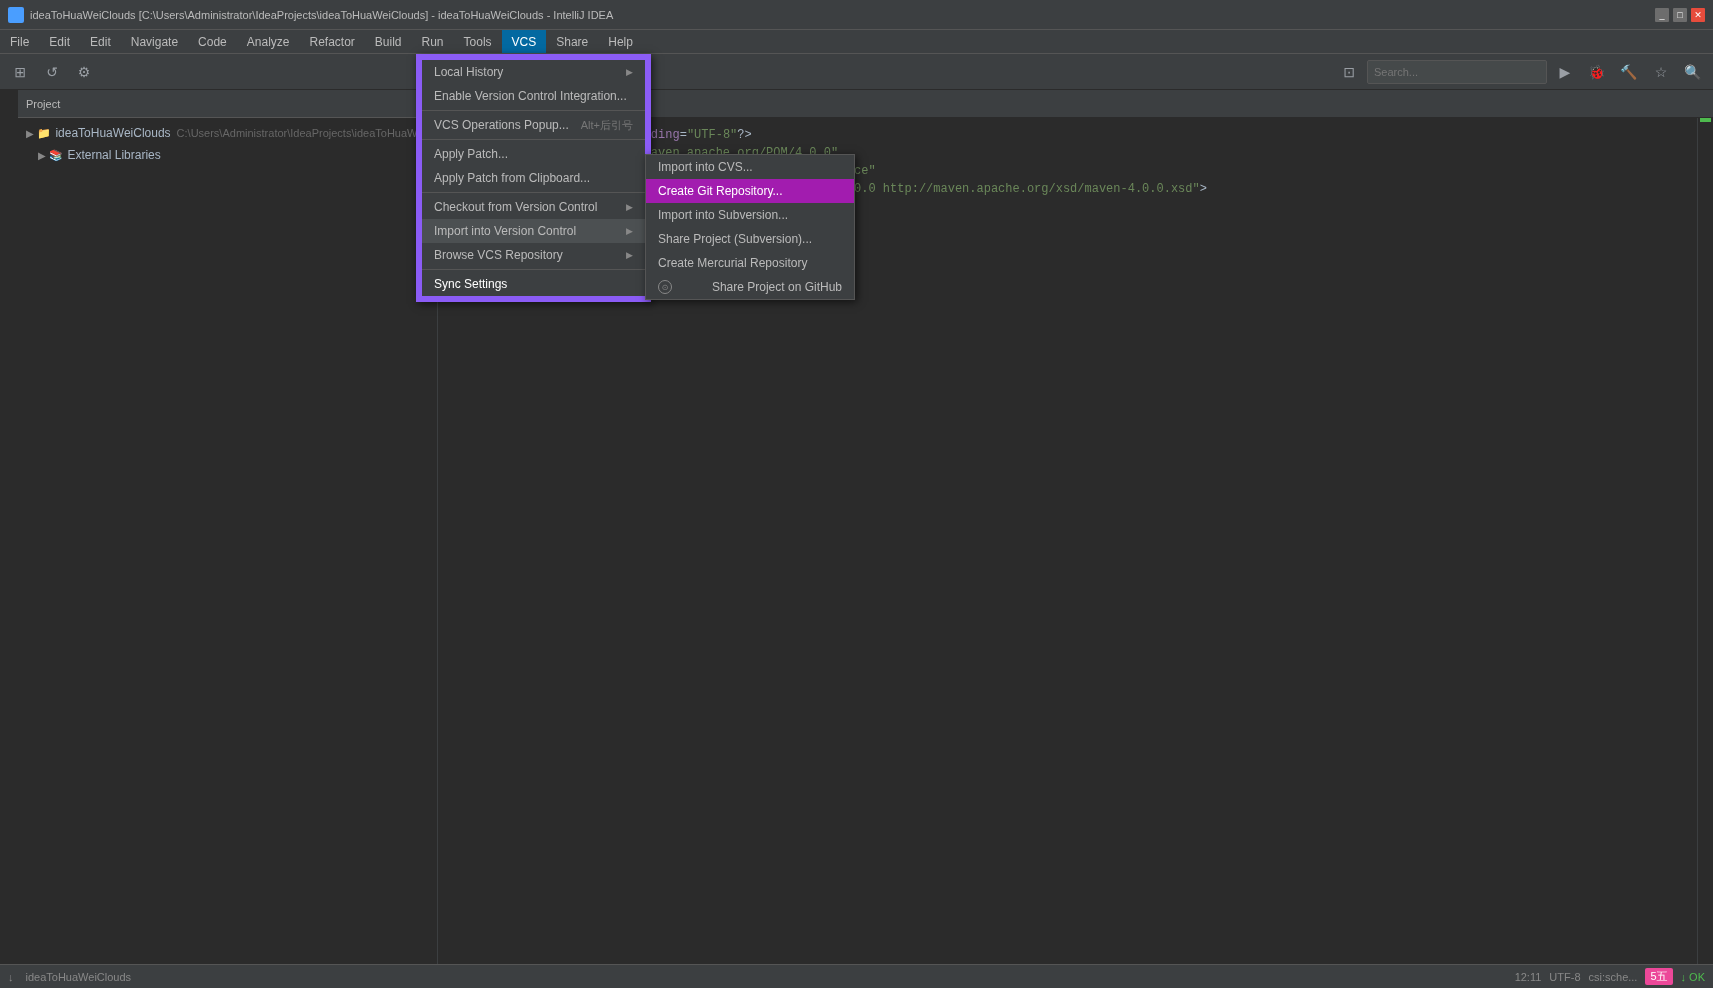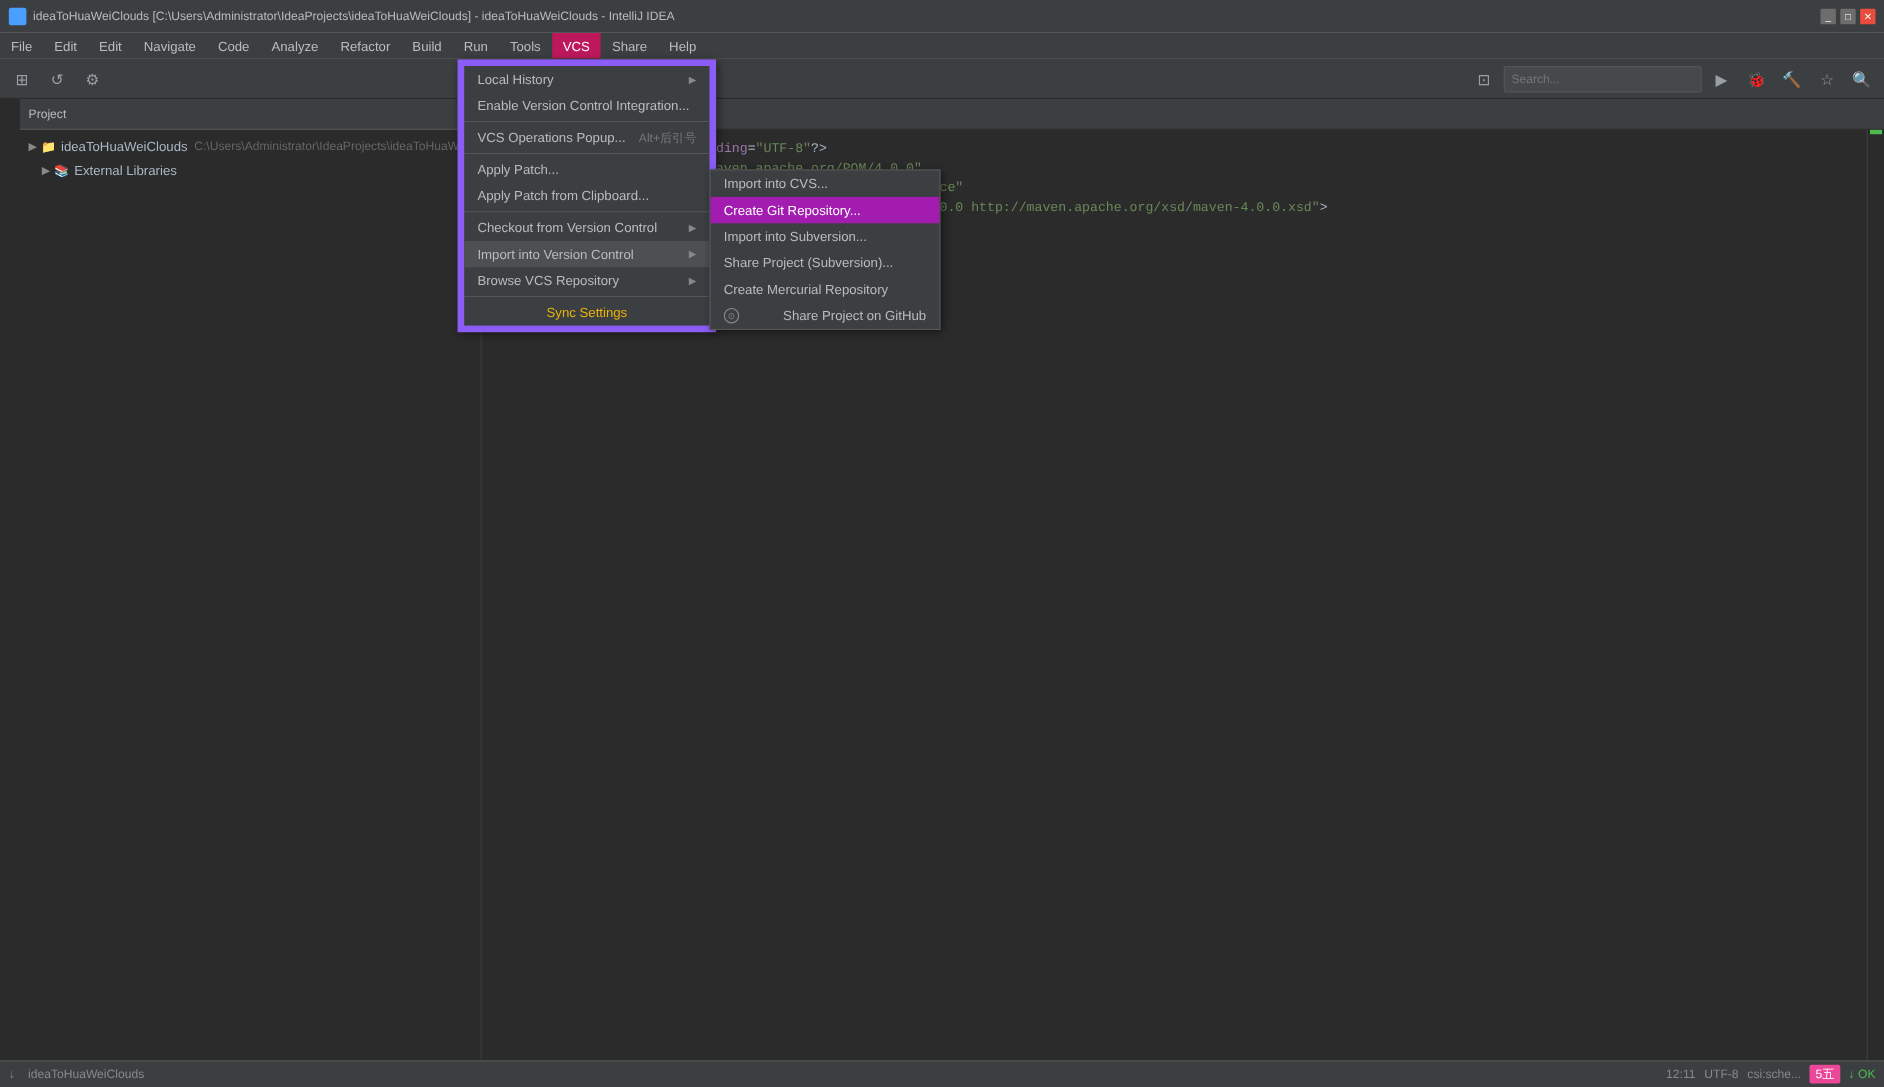--- a/index.html
+++ b/index.html
@@ -65,7 +65,7 @@
       font-size: 12px;
       cursor: pointer;
     }
-    .menu-item.active { background: #be185d; color: #fff; }
+    .menu-item.active { background: #0369a1; color: #fff; }
 
     
     #toolbar {

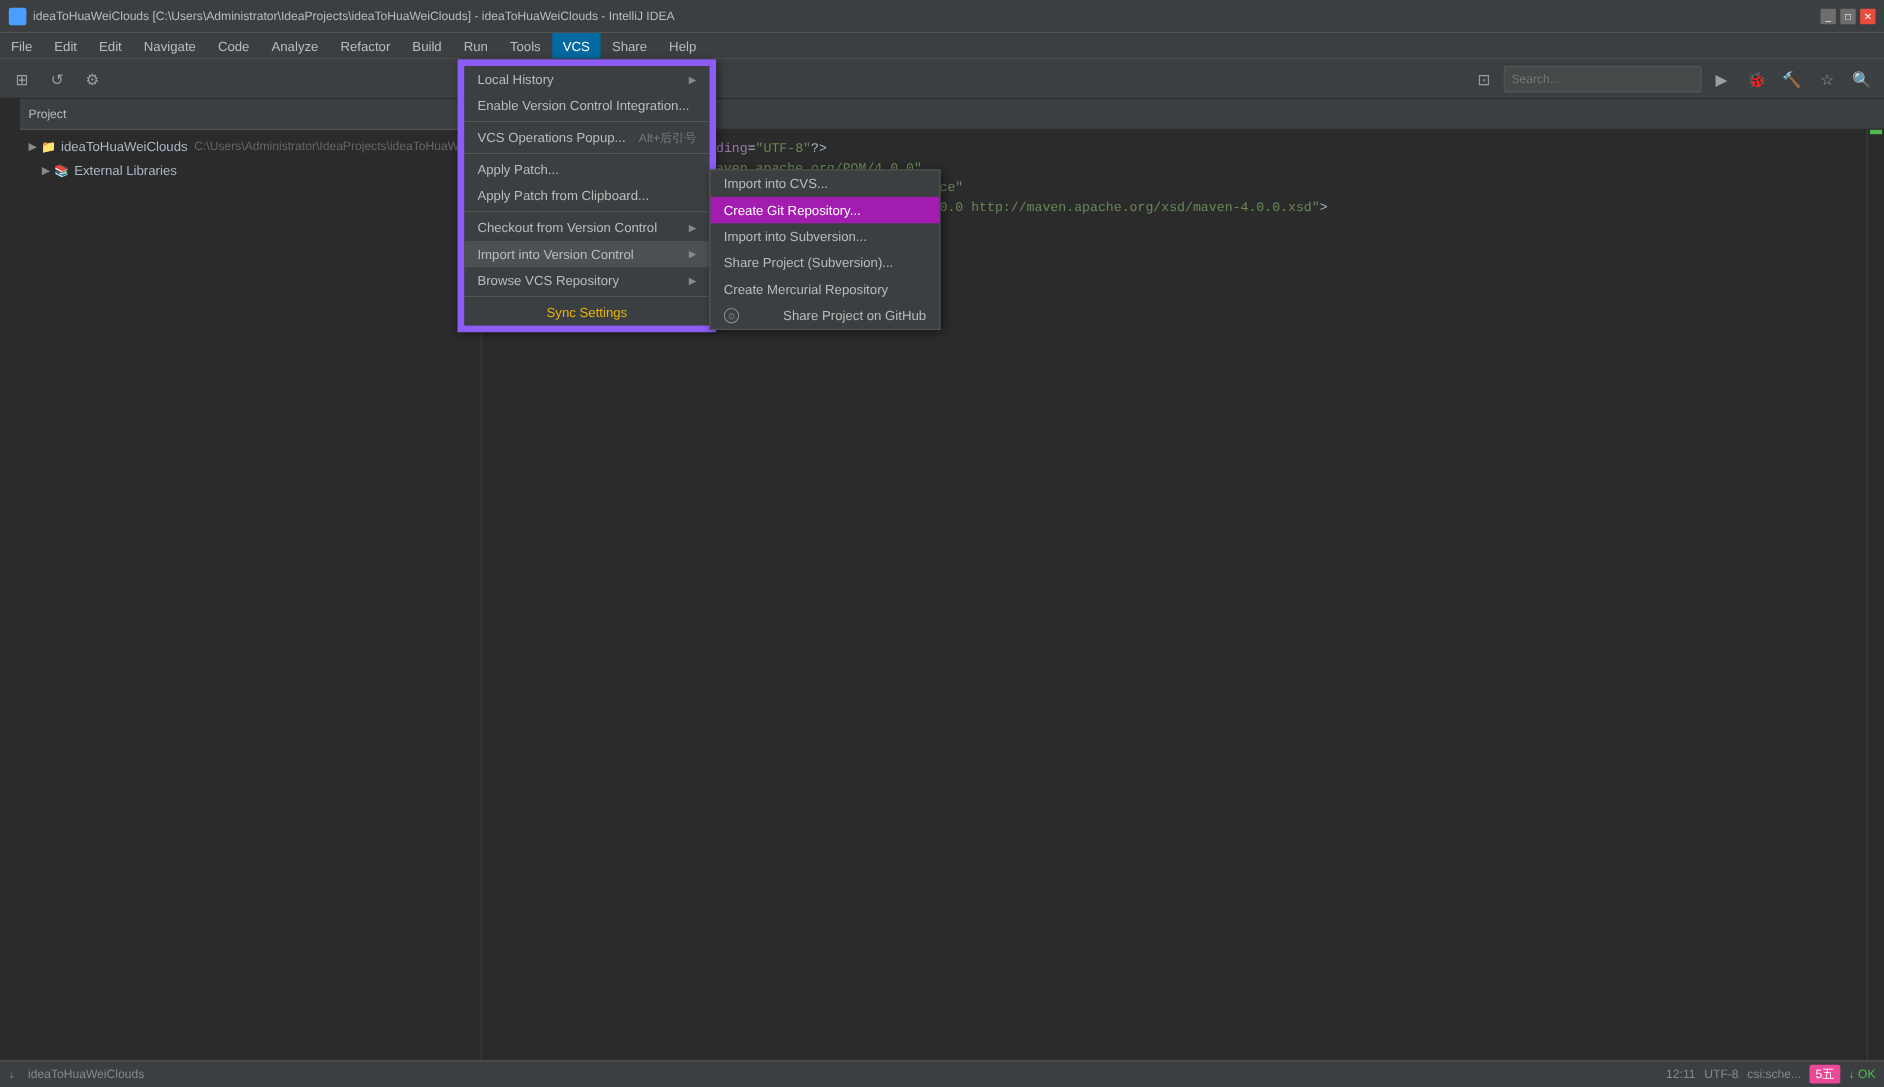--- a/index.html
+++ b/index.html
@@ -246,7 +246,7 @@
       font-size: 9px;
       color: #888;
     }
-    .dropdown-item.disabled { color: #eab308; cursor: default; justify-content: center; }
+    .dropdown-item.disabled { color: #ffffff; cursor: default; }
     .dropdown-separator {
       height: 1px;
       background: #555;

